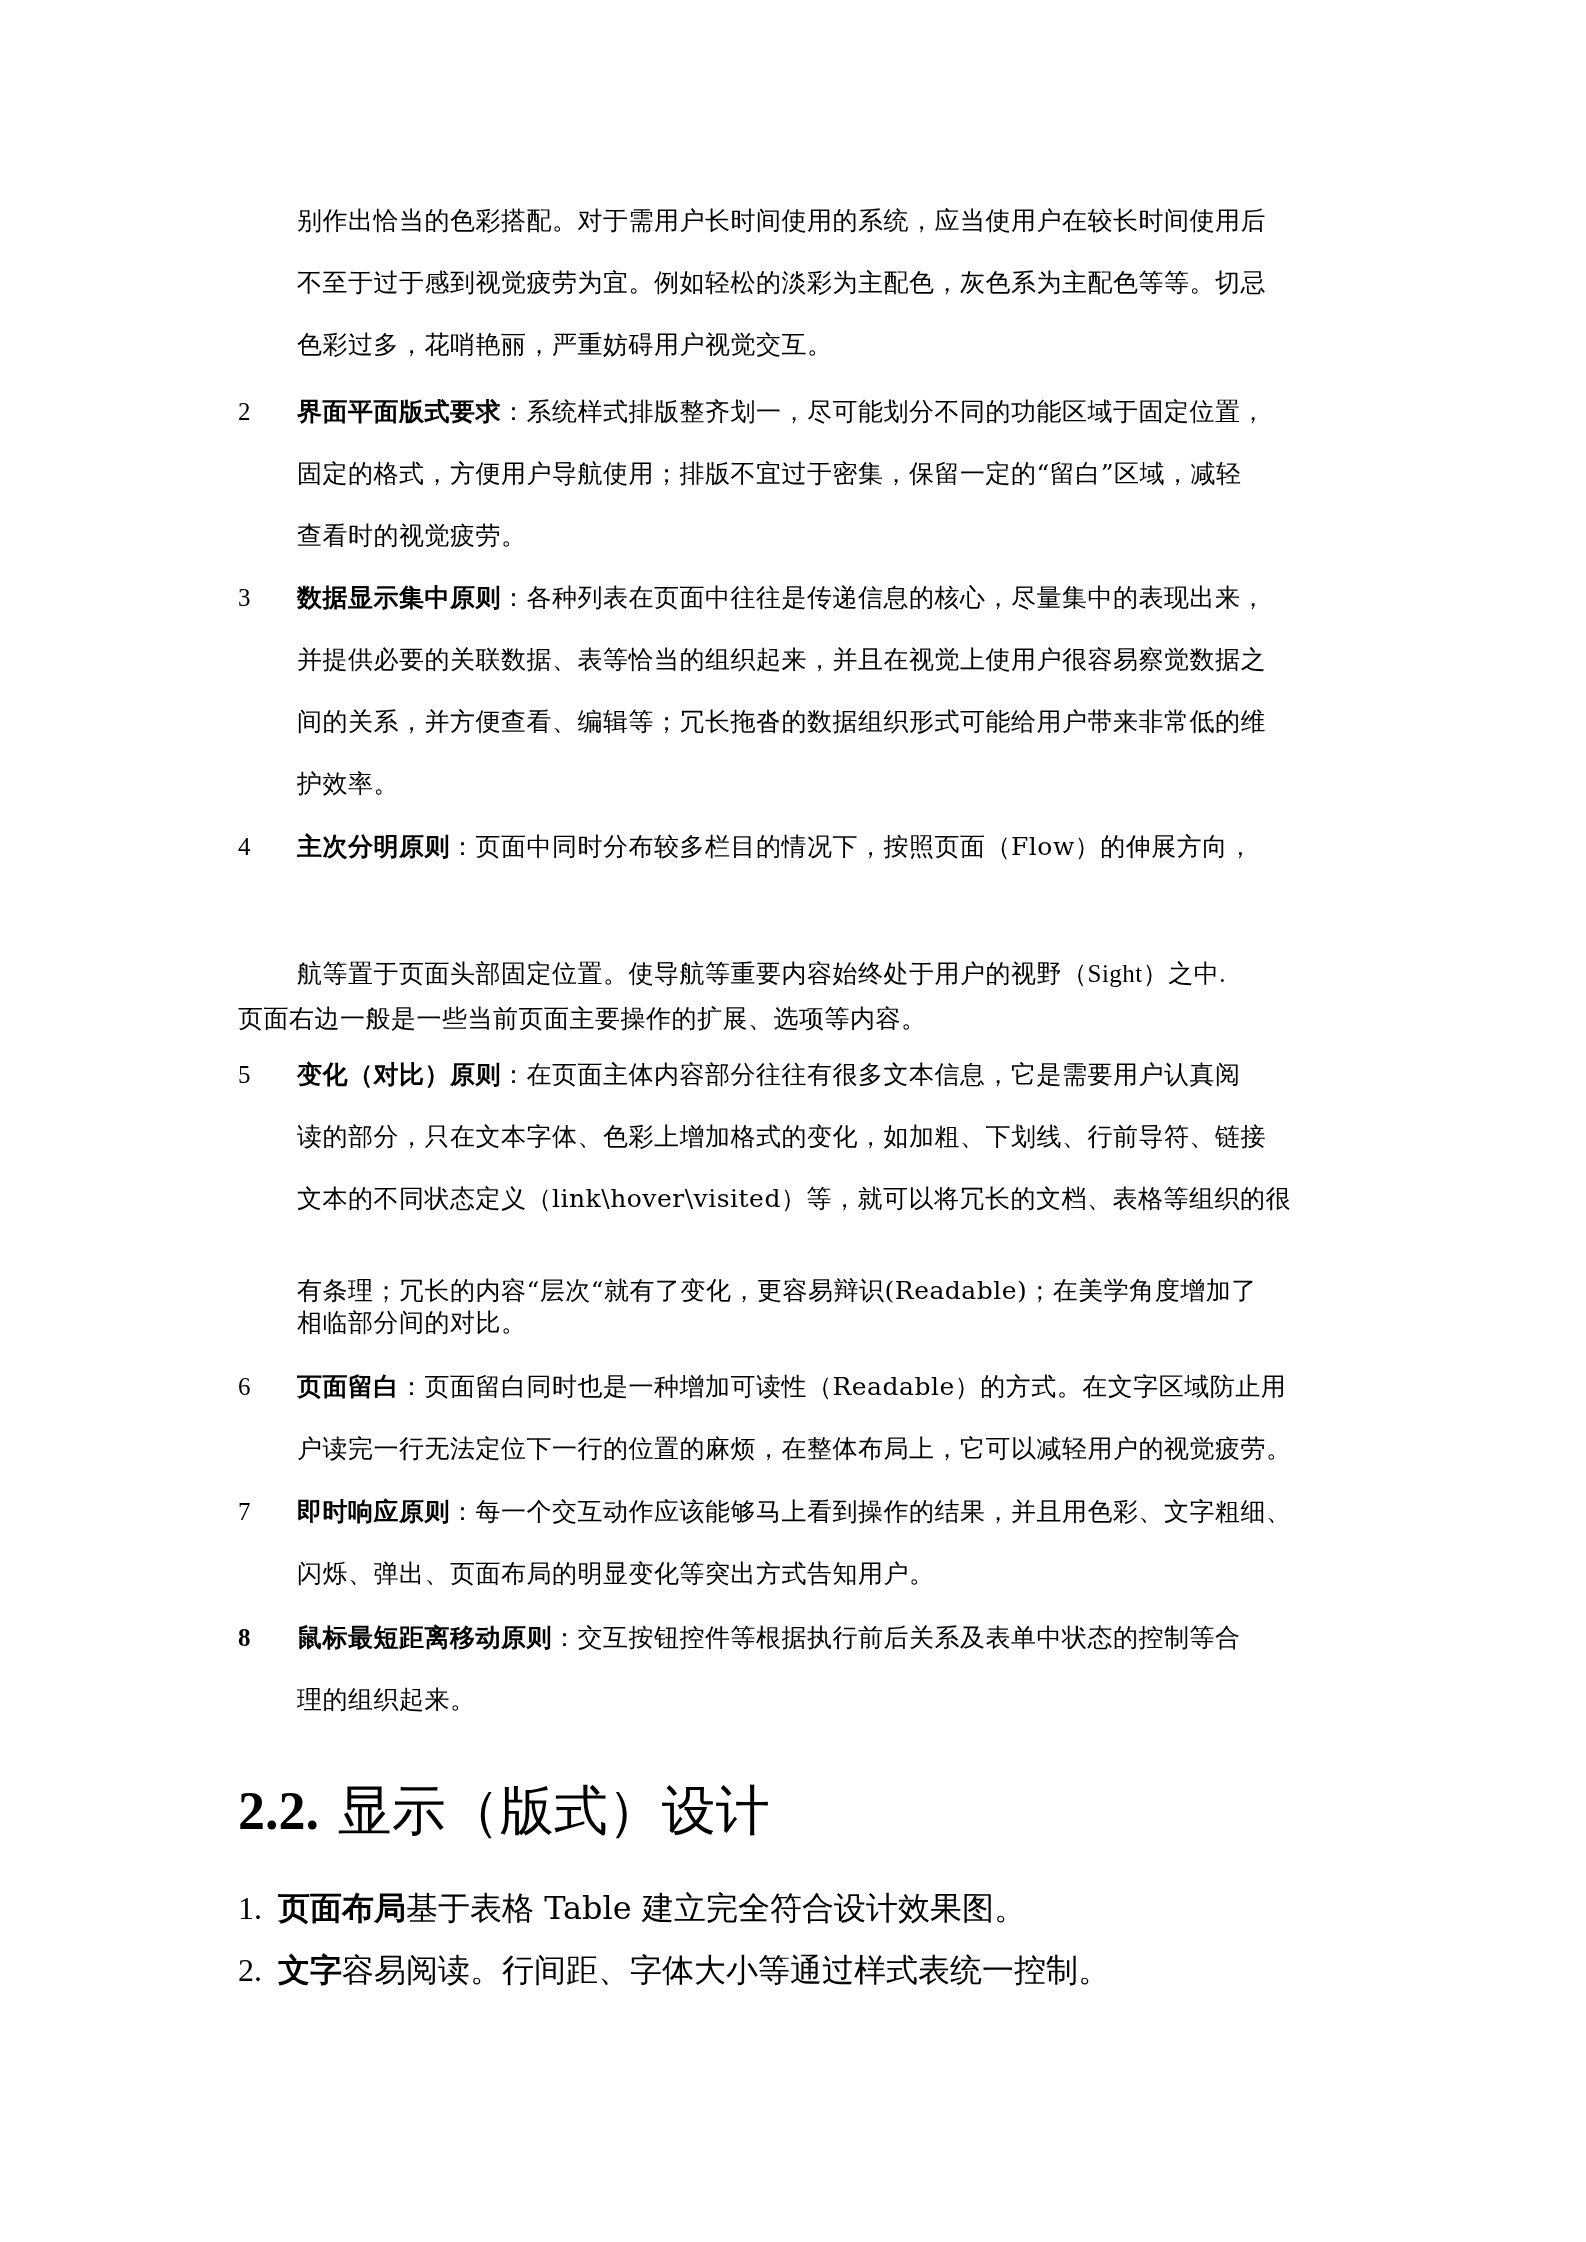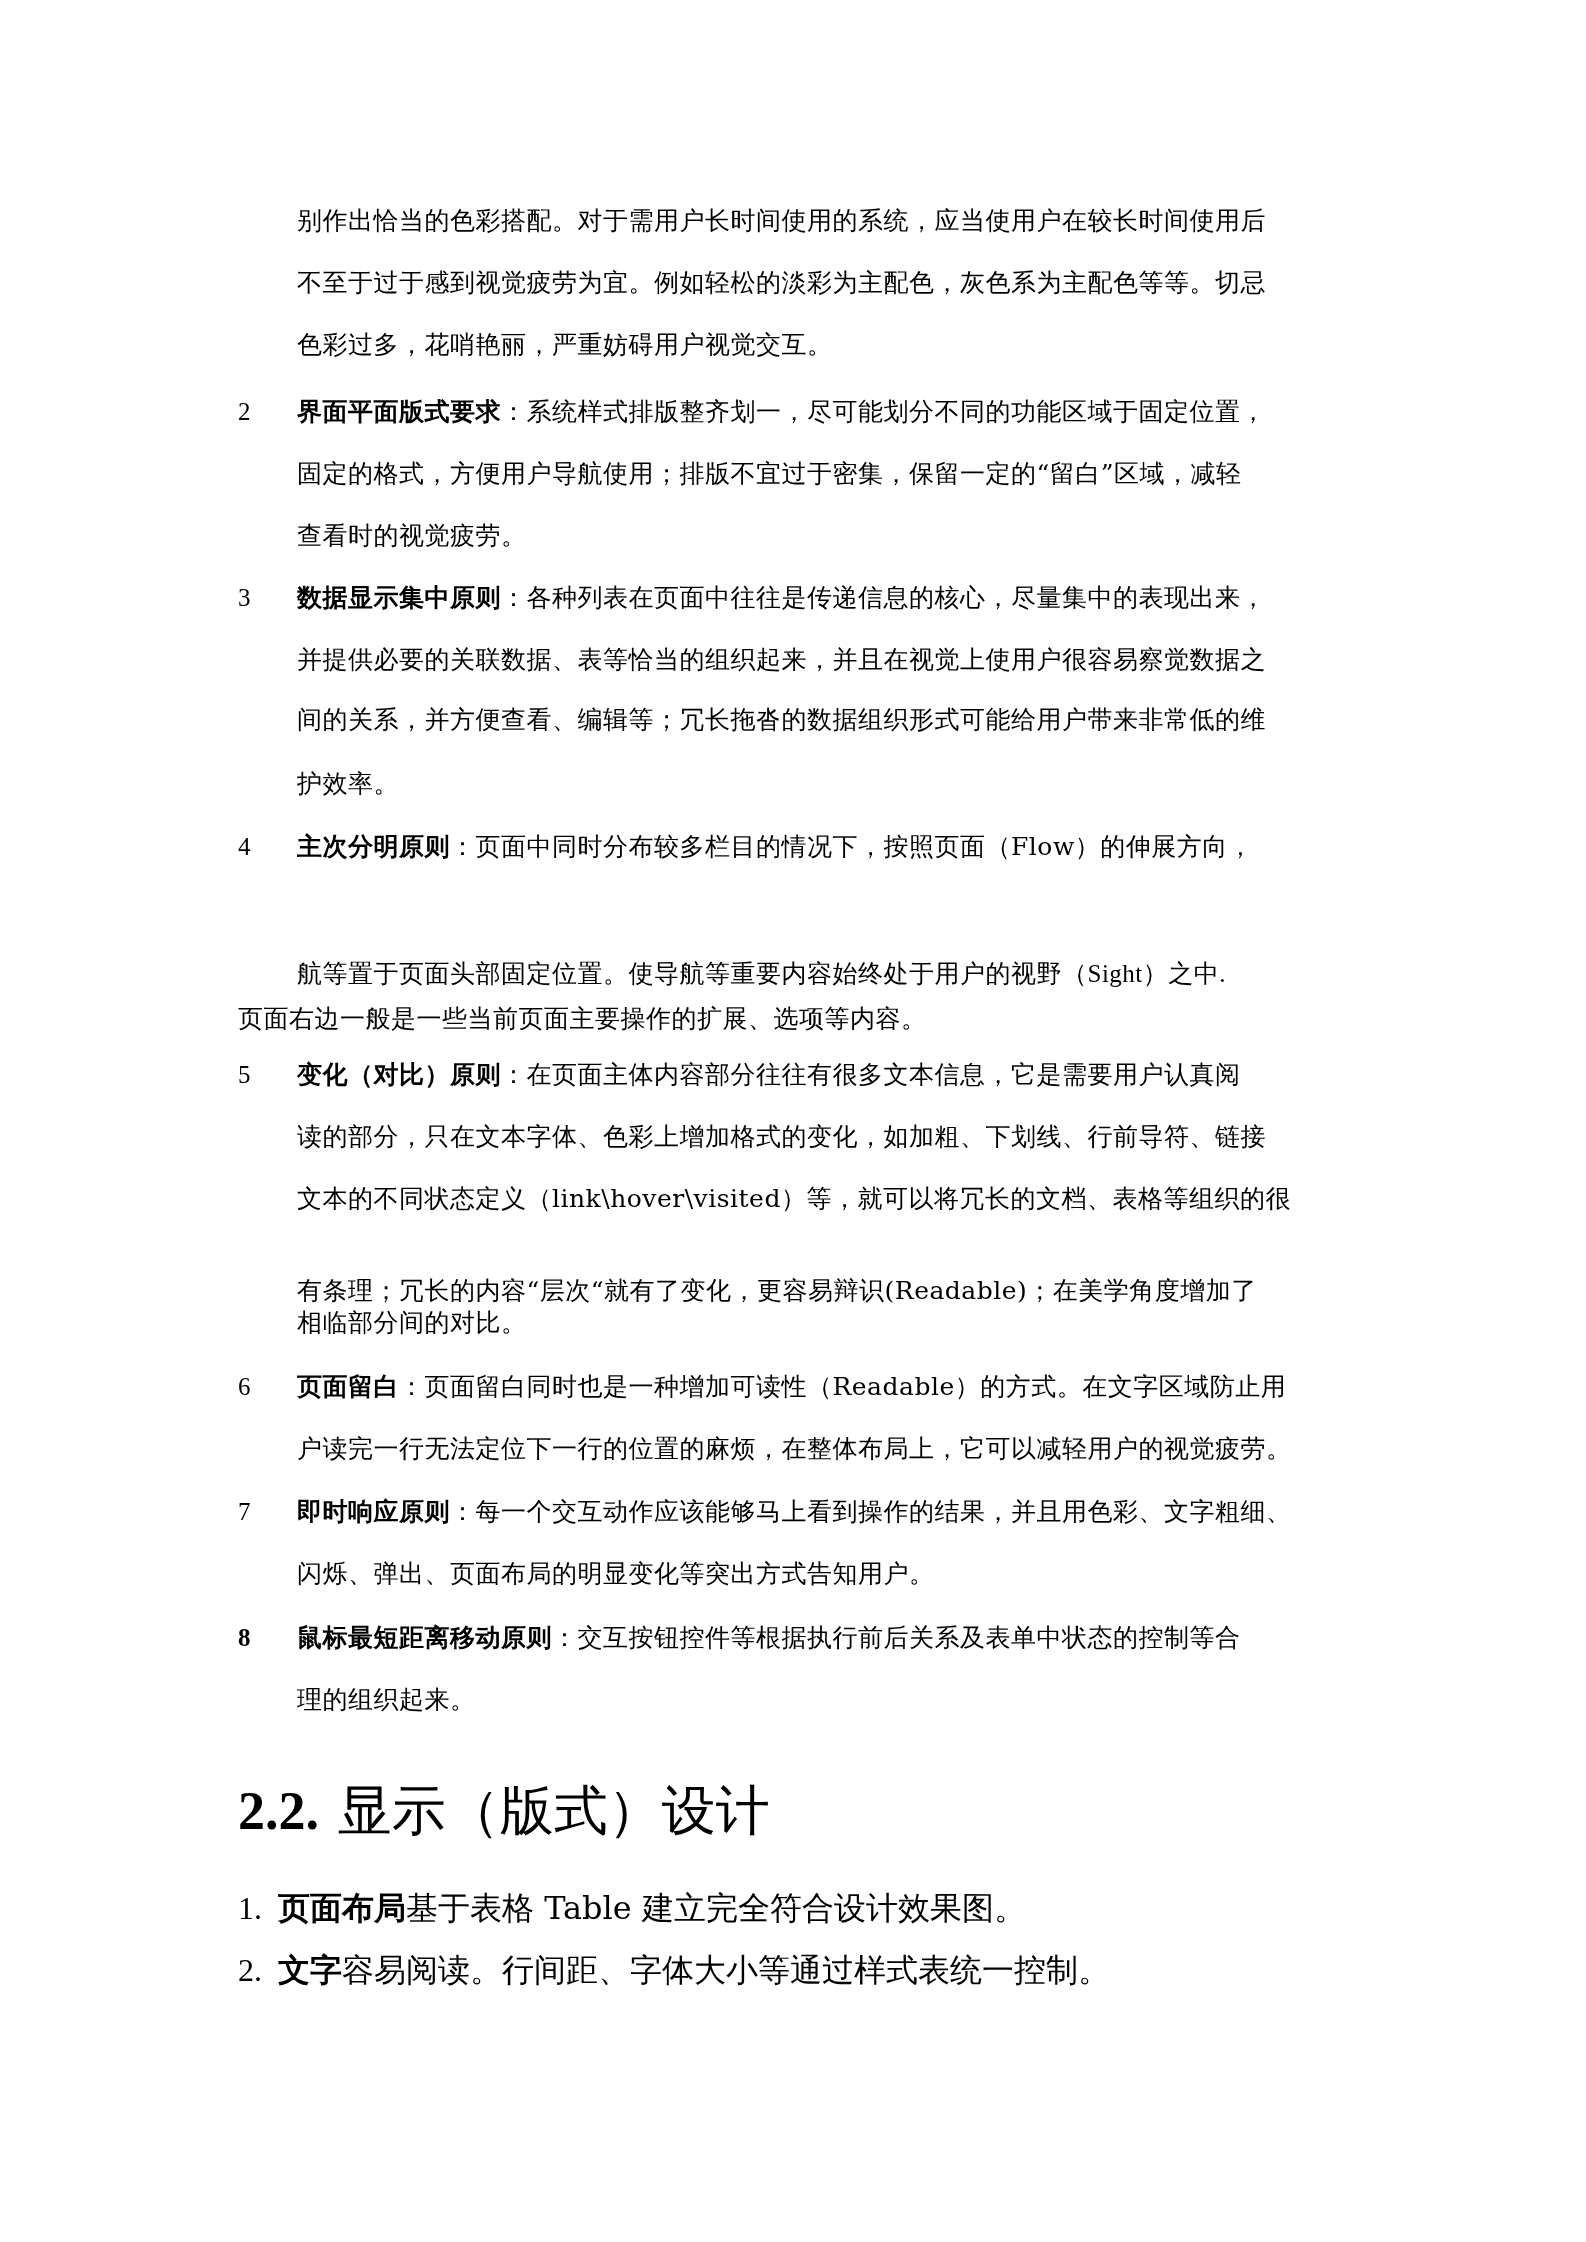--- a/index.html
+++ b/index.html
@@ -78,7 +78,7 @@
     <span class="b">数据显示集中原则</span><span>：各种列表在页面中往往是传递信息的核心，尽量集中的表现出来，</span>
   </div>
   <div class="line" style="left:297px; top:645px;">并提供必要的关联数据、表等恰当的组织起来，并且在视觉上使用户很容易察觉数据之</div>
-  <div class="line" style="left:297px; top:707px;font-family:Liberation Mono, monospace;">间的关系，并方便查看、编辑等；冗长拖沓的数据组织形式可能给用户带来非常低的维</div>
+  <div class="line" style="left:297px; top:707px;">间的关系，并方便查看、编辑等；冗长拖沓的数据组织形式可能给用户带来非常低的维</div>
   <div class="line" style="left:297px; top:769px;">护效率。</div>
 
   <div class="num" style="left:238px; top:832px;">4</div>

